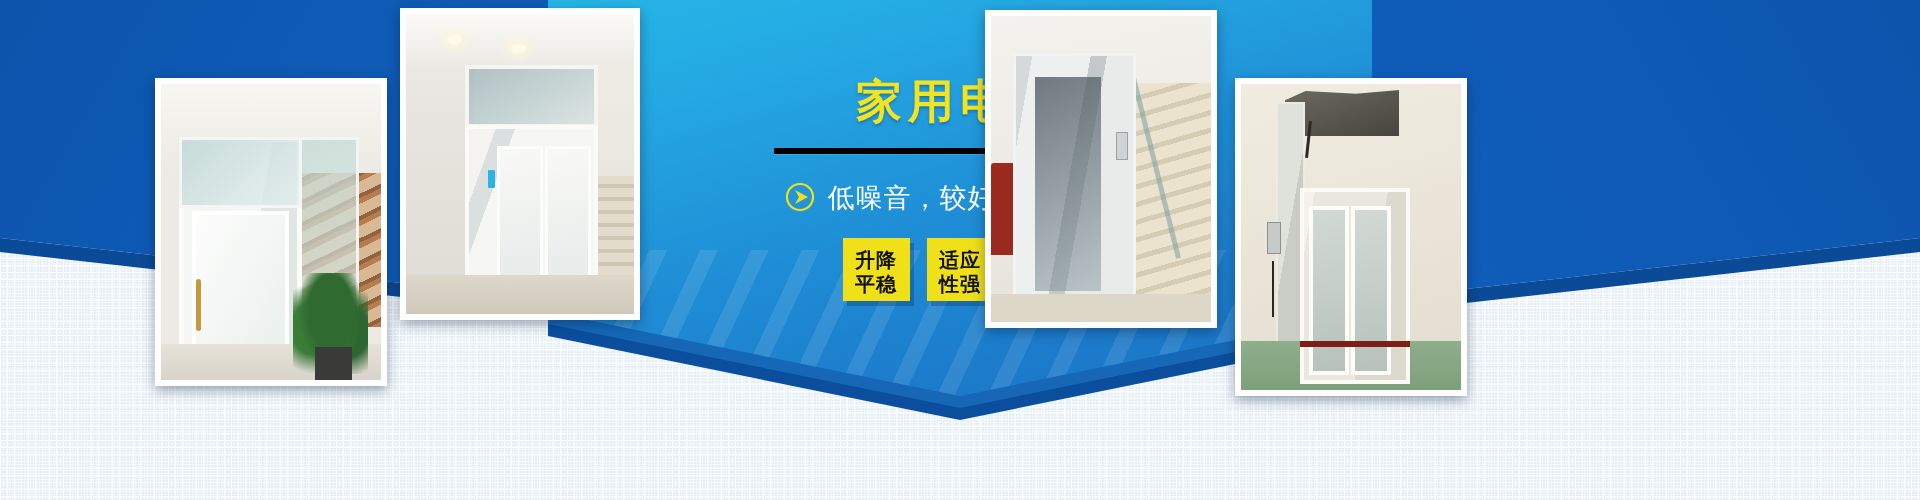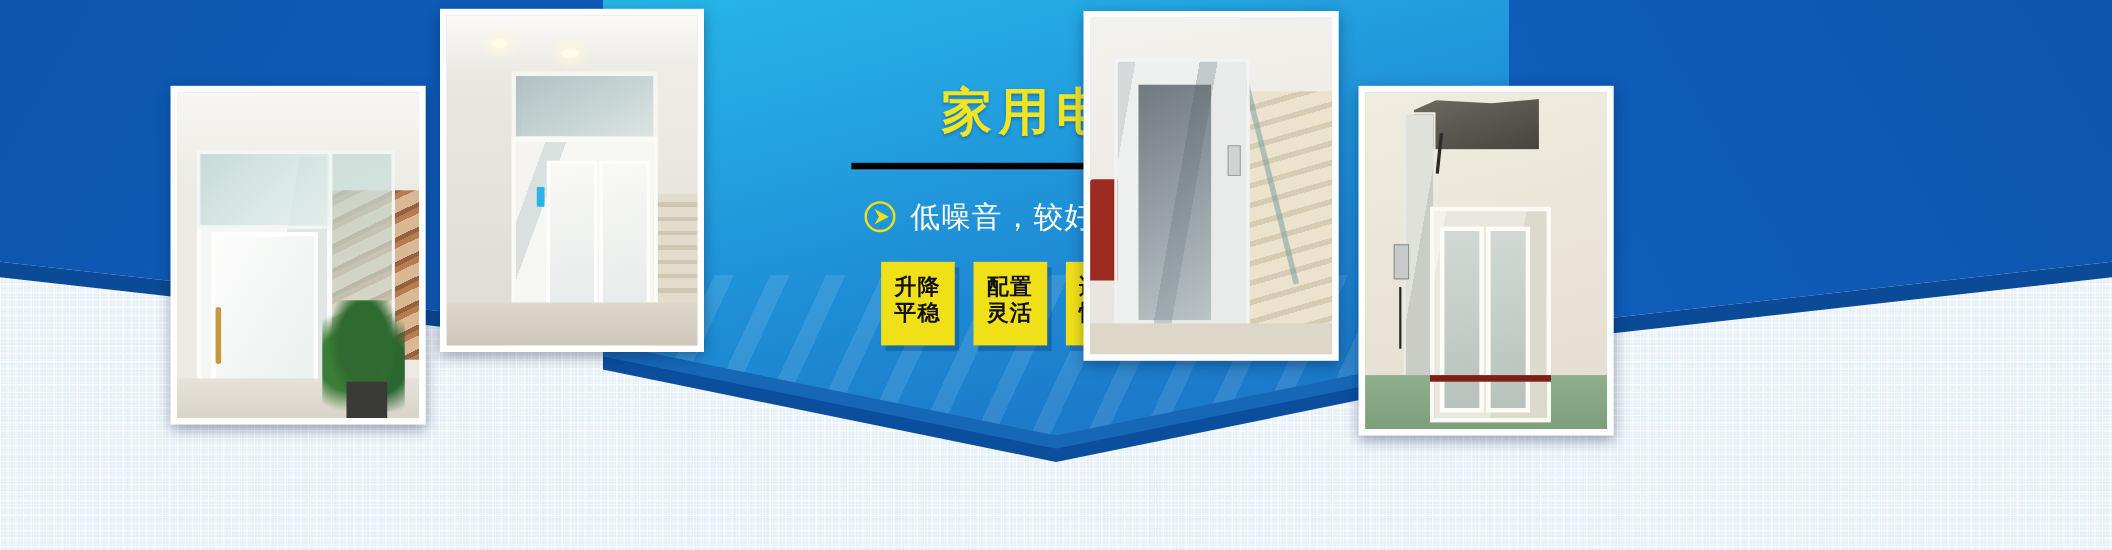--- a/index.html
+++ b/index.html
@@ -97,7 +97,7 @@
   }
   .badges{margin-top:26px;display:flex;gap:17px;}
   .badge{
-    width:67px;padding:10px 0 17px 0;
+    width:67px;padding:10px 0 4px 0;
     background:#f0e017;color:#111111;
     font-size:20px;font-weight:bold;line-height:1.22;
     text-align:center;letter-spacing:1px;

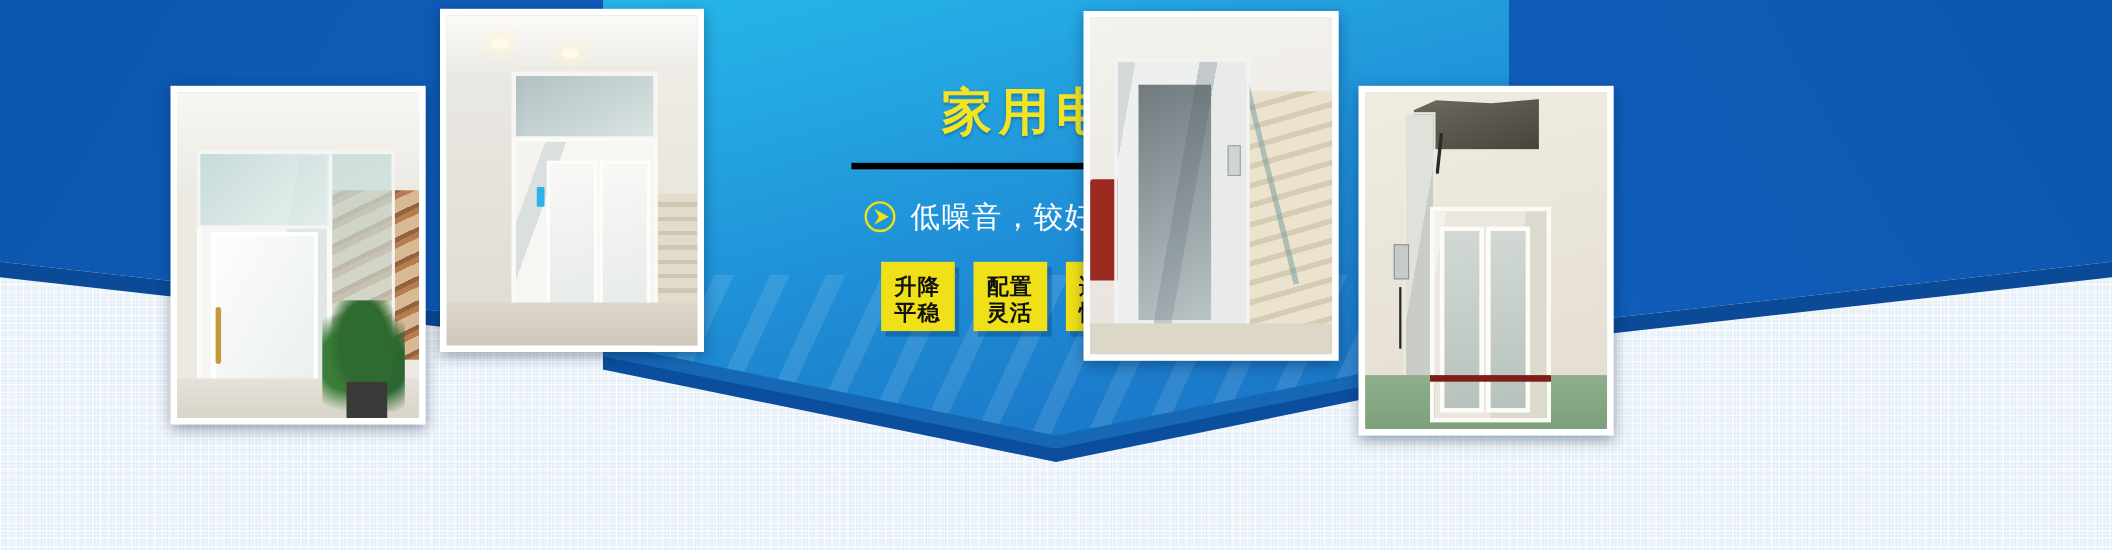--- a/index.html
+++ b/index.html
@@ -228,10 +228,6 @@
         <span>平稳</span>
       </div>
       <div class="badge">
-        <span>配置</span>
-        <span>灵活</span>
-      </div>
-      <div class="badge">
         <span>适应</span>
         <span>性强</span>
       </div>

